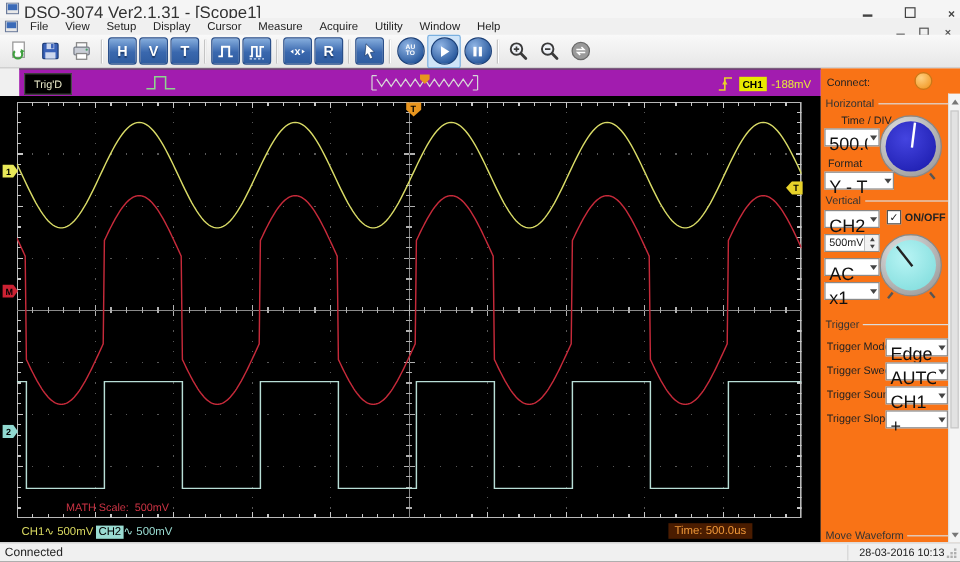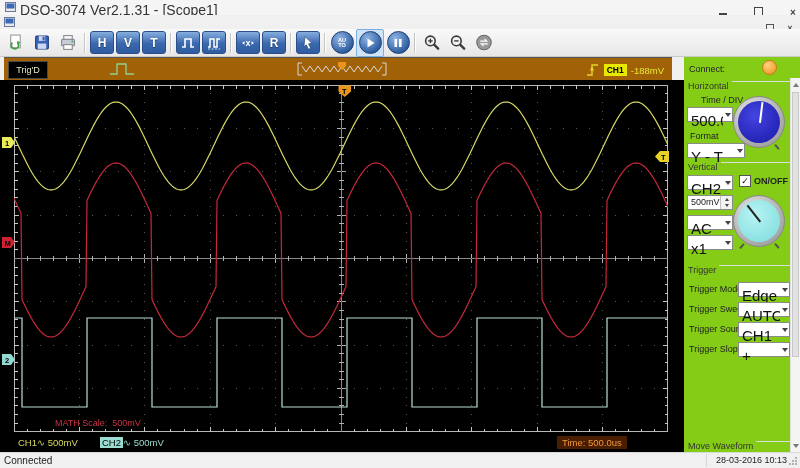--- a/index.html
+++ b/index.html
@@ -115,6 +115,18 @@
     <rect x="0.5" y="0.5" width="10" height="9" fill="#e8e8e8" stroke="#6a7a9a"></rect>
     <rect x="1.5" y="1.5" width="8" height="5" fill="#3a6ab8"></rect>
   </svg>
+  <div id="menu-items">
+      <div class="menu-item">File</div>
+      <div class="menu-item">View</div>
+      <div class="menu-item">Setup</div>
+      <div class="menu-item">Display</div>
+      <div class="menu-item">Cursor</div>
+      <div class="menu-item">Measure</div>
+      <div class="menu-item">Acquire</div>
+      <div class="menu-item">Utility</div>
+      <div class="menu-item">Window</div>
+      <div class="menu-item">Help</div>
+    </div>
   <div id="mdi-ctls">
     <div class="mdictl"><span class="bar"></span></div>
     <div class="mdictl"><span class="box"></span></div>

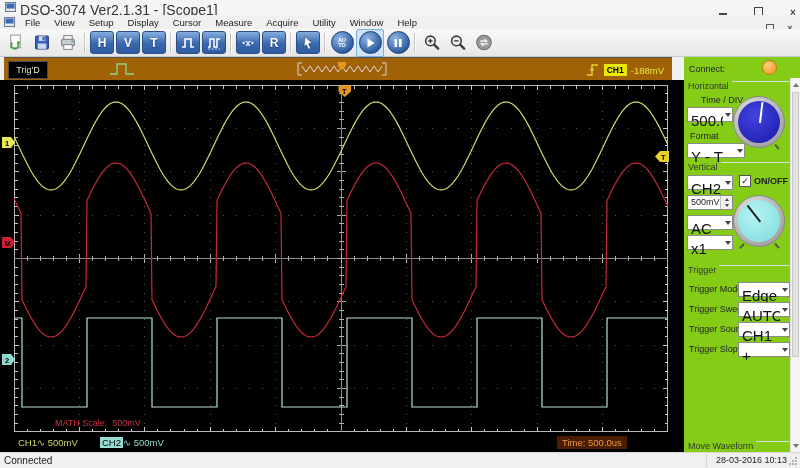--- a/index.html
+++ b/index.html
@@ -43,7 +43,7 @@
             display:flex;align-items:center;justify-content:center;margin:0 1px;}
 
   
-  #trigbar{left:4px;top:57px;width:668px;height:23px;background:#a16207;border-top:1px solid #555;box-sizing:border-box;}
+  #trigbar{left:16px;top:57px;width:668px;height:23px;background:#a21caf;border-top:1px solid #555;box-sizing:border-box;}
   #trigd-box{left:4px;top:3px;width:38px;height:16px;border:1px solid #4a4a4a;background:#000;
              color:#e8e8c8;font-size:9px;text-align:center;line-height:16px;}
   #trig-info{right:8px;top:4px;display:flex;align-items:center;gap:4px;position:absolute;}

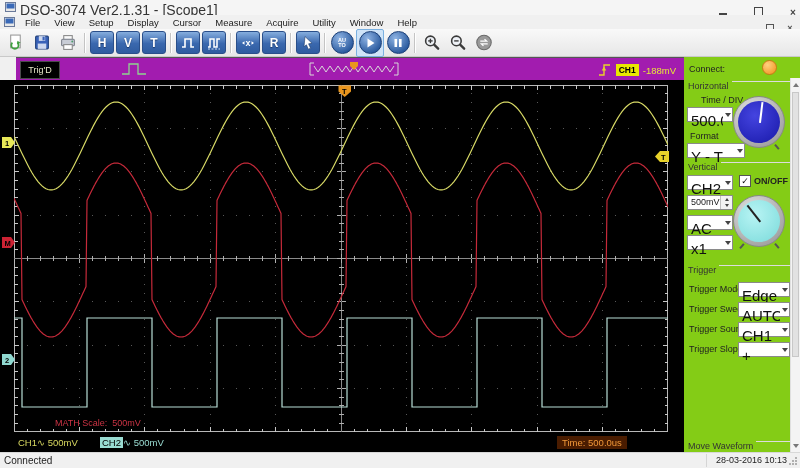--- a/index.html
+++ b/index.html
@@ -61,7 +61,7 @@
   .marker text{font-size:7.5px;font-weight:bold;fill:#000;}
 
   
-  #panel{left:684px;top:57px;width:116px;height:395px;background:#84cc16;font-size:9px;}
+  #panel{left:684px;top:57px;width:116px;height:395px;background:#f97316;font-size:9px;}
   .grp-head{position:absolute;display:flex;width:106px;align-items:flex-start;}
   .grp-head span{color:#333;margin-right:3px;white-space:nowrap;}
   .grp-head .line{flex:1;height:1px;background:#dcdcdc;}

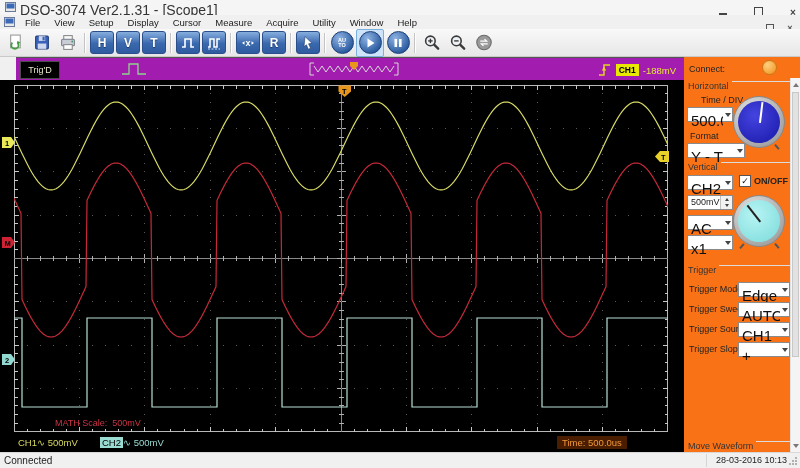--- a/index.html
+++ b/index.html
@@ -62,7 +62,7 @@
 
   
   #panel{left:684px;top:57px;width:116px;height:395px;background:#f97316;font-size:9px;}
-  .grp-head{position:absolute;display:flex;width:106px;align-items:flex-start;}
+  .grp-head{position:absolute;display:flex;width:106px;align-items:center;}
   .grp-head span{color:#333;margin-right:3px;white-space:nowrap;}
   .grp-head .line{flex:1;height:1px;background:#dcdcdc;}
   .plabel{position:absolute;color:#222;white-space:nowrap;}

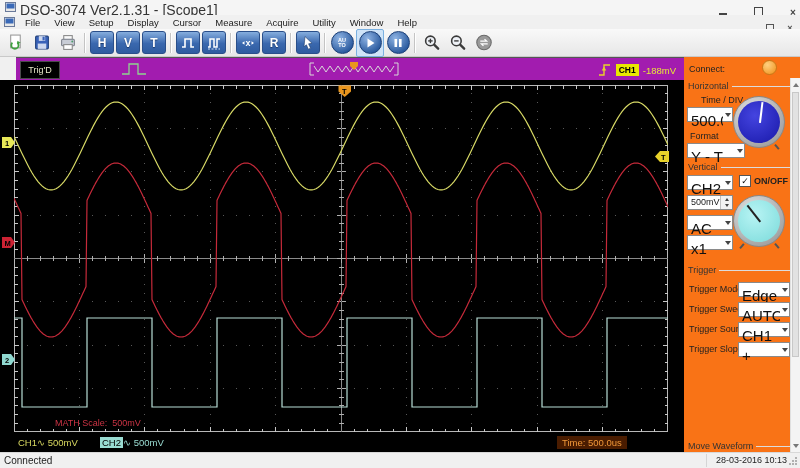--- a/index.html
+++ b/index.html
@@ -1195,7 +1195,7 @@
       <span>CH1</span><span>∿</span>
       <span>500mV</span>
     </span>
-    <span class="chan-lab" style="left:100px;color:#9adcd2">
+    <span class="chan-lab" style="left:80px;color:#9adcd2">
       <span id="ch2-badge">CH2</span><span>∿</span>
       <span>500mV</span>
     </span>

